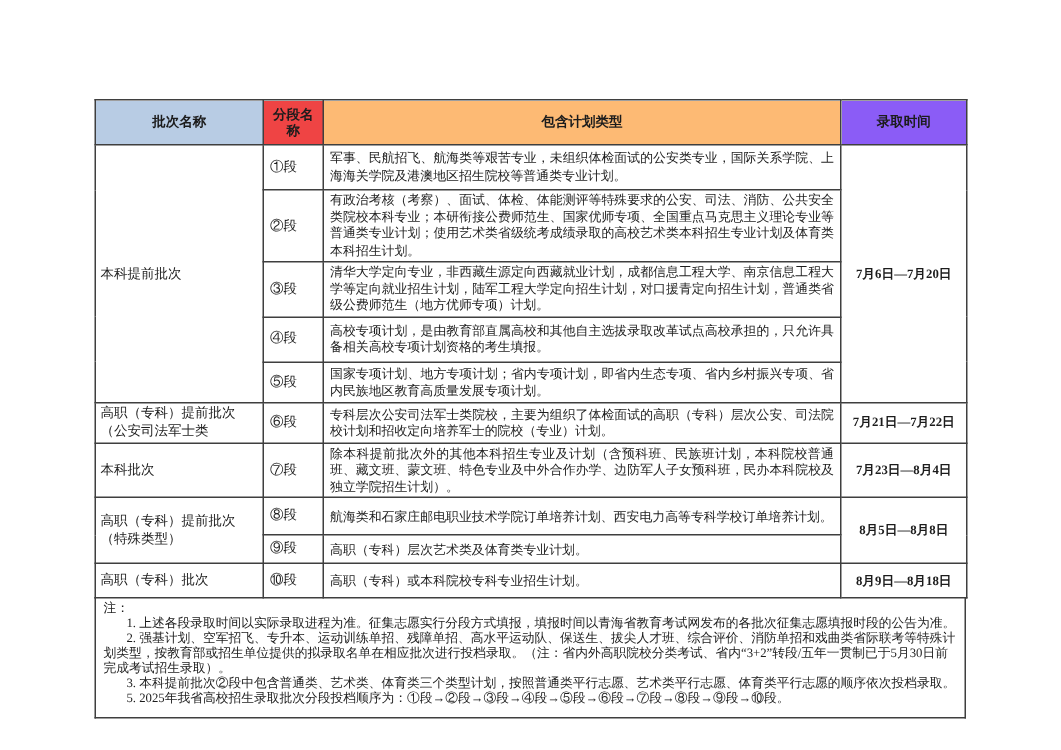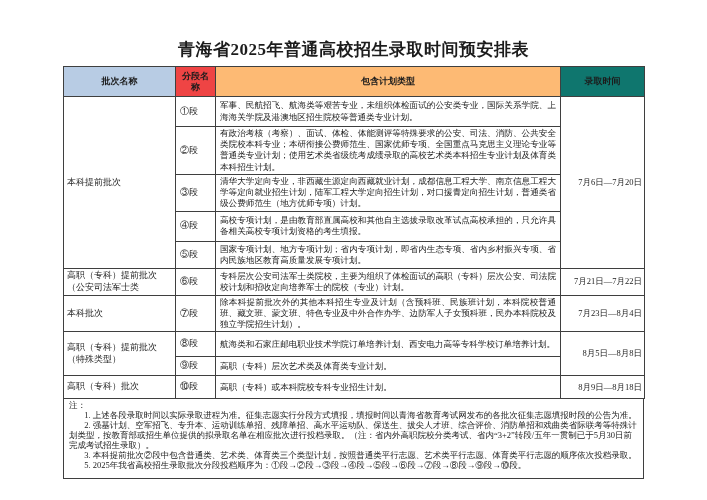--- a/index.html
+++ b/index.html
@@ -74,7 +74,6 @@
 <body>
 
 <div class="page">
-  <h1 class="title">青海省2025年普通高校招生录取时间预安排表</h1>
 
   <div class="doc">
     <table class="sched">

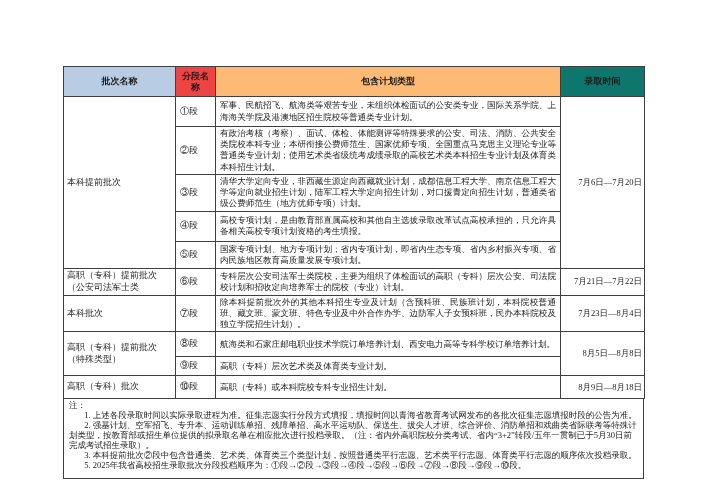--- a/index.html
+++ b/index.html
@@ -88,7 +88,7 @@
           <th style="background: rgb(184, 204, 228); margin-left: 33px;">批次名称</th>
           <th style="background: #ef4444;">分段名称</th>
           <th style="background: #fdba74;">包含计划类型</th>
-          <th style="background: #0f766e;">录取时间</th>
+          <th style="background: #8b5cf6;">录取时间</th>
         </tr>
       </thead>
       <tbody>

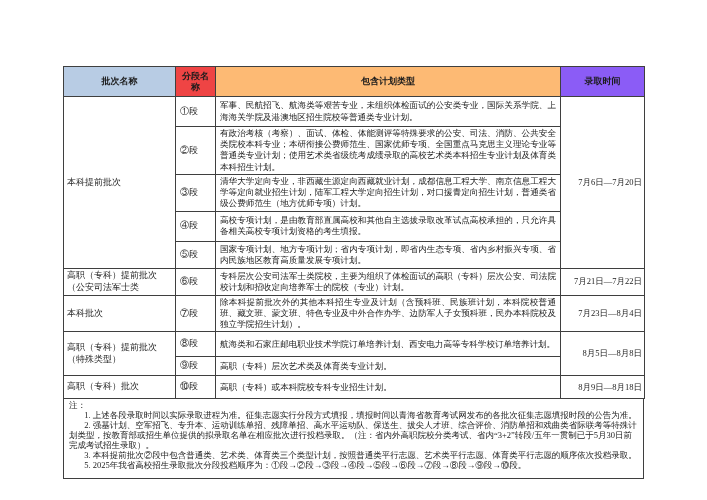--- a/index.html
+++ b/index.html
@@ -57,7 +57,7 @@
   td.batch  { font-size: 9px;   padding: 1px 3px; }
   td.seg    { text-align: left; font-size: 9px; }
   td.plan   { text-align: justify; }
-  td.time   { text-align: right; font-size: 8.5px; white-space: nowrap; padding: 1px 2px; }
+  td.time   { text-align: center; font-size: 8.5px; white-space: nowrap; padding: 1px 2px; font-weight: bold; }
   .notes {
     border: 1px solid #3f3f3f;
     border-top: none;

